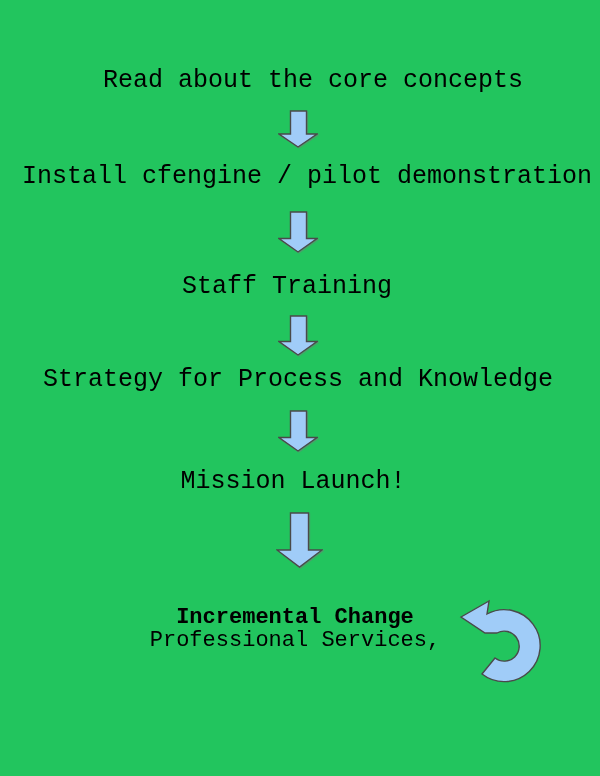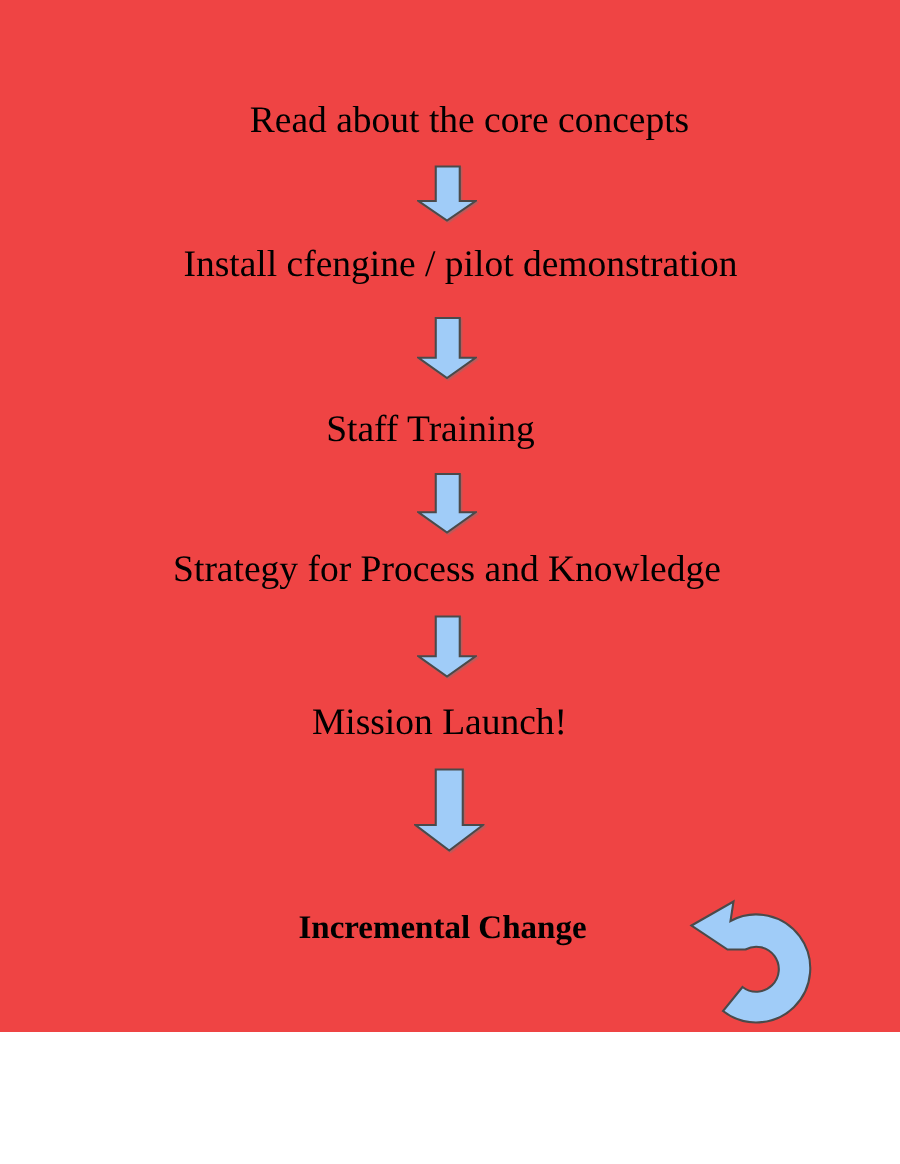--- a/index.html
+++ b/index.html
@@ -10,10 +10,10 @@
   .canvas {
     position: relative;
     width: 600px;
-    height: 688px;
-    background: #ef4444;
+    height: 776px;
+    background: #22c55e;
     overflow: hidden;
-    font-family: Liberation Serif, serif;
+    font-family: Liberation Mono, monospace;
     color: #000000;
   }
   .step {

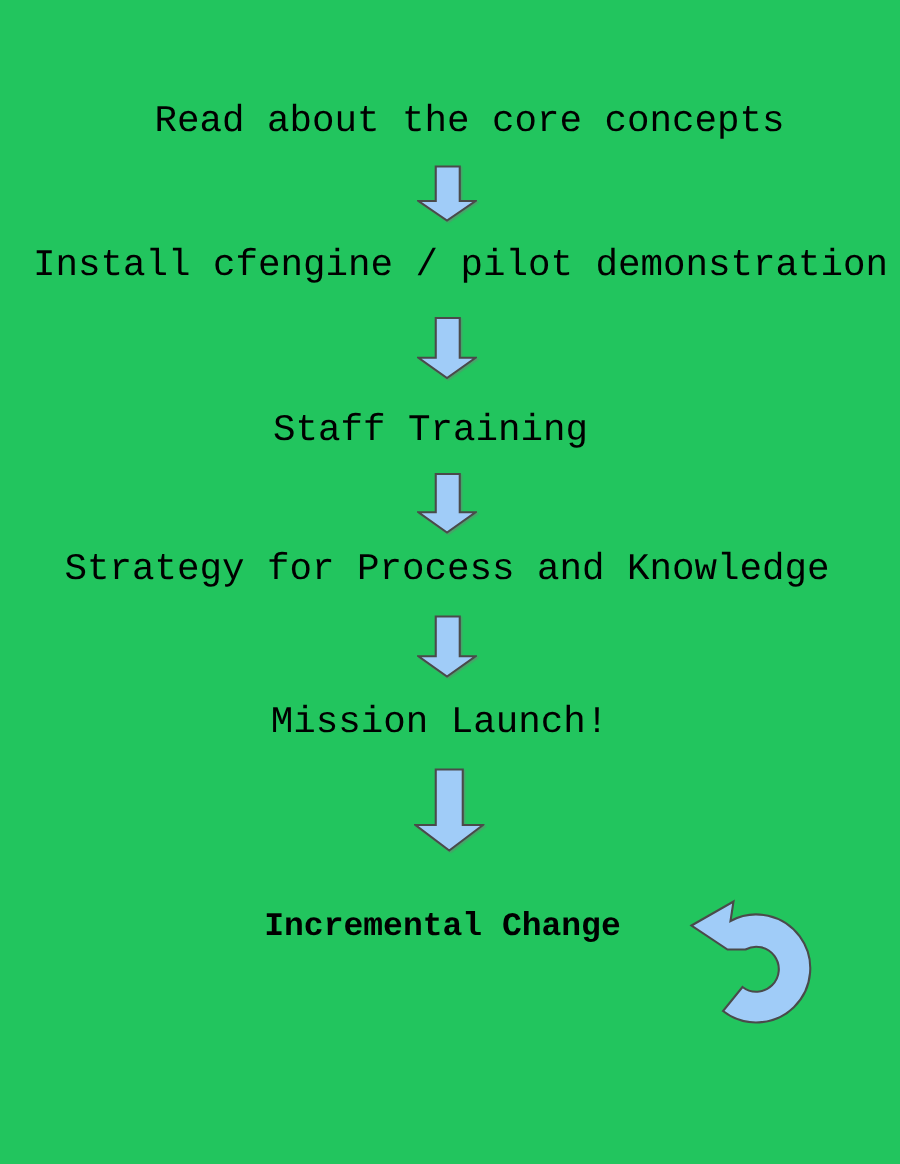--- a/index.html
+++ b/index.html
@@ -98,6 +98,7 @@
 
   <div class="final-block">
     <div class="final-title">Incremental Change</div>
+    <div>Professional Services,</div>
   </div>
 
   <div class="arrow" style="left:455px; top:595px;">

